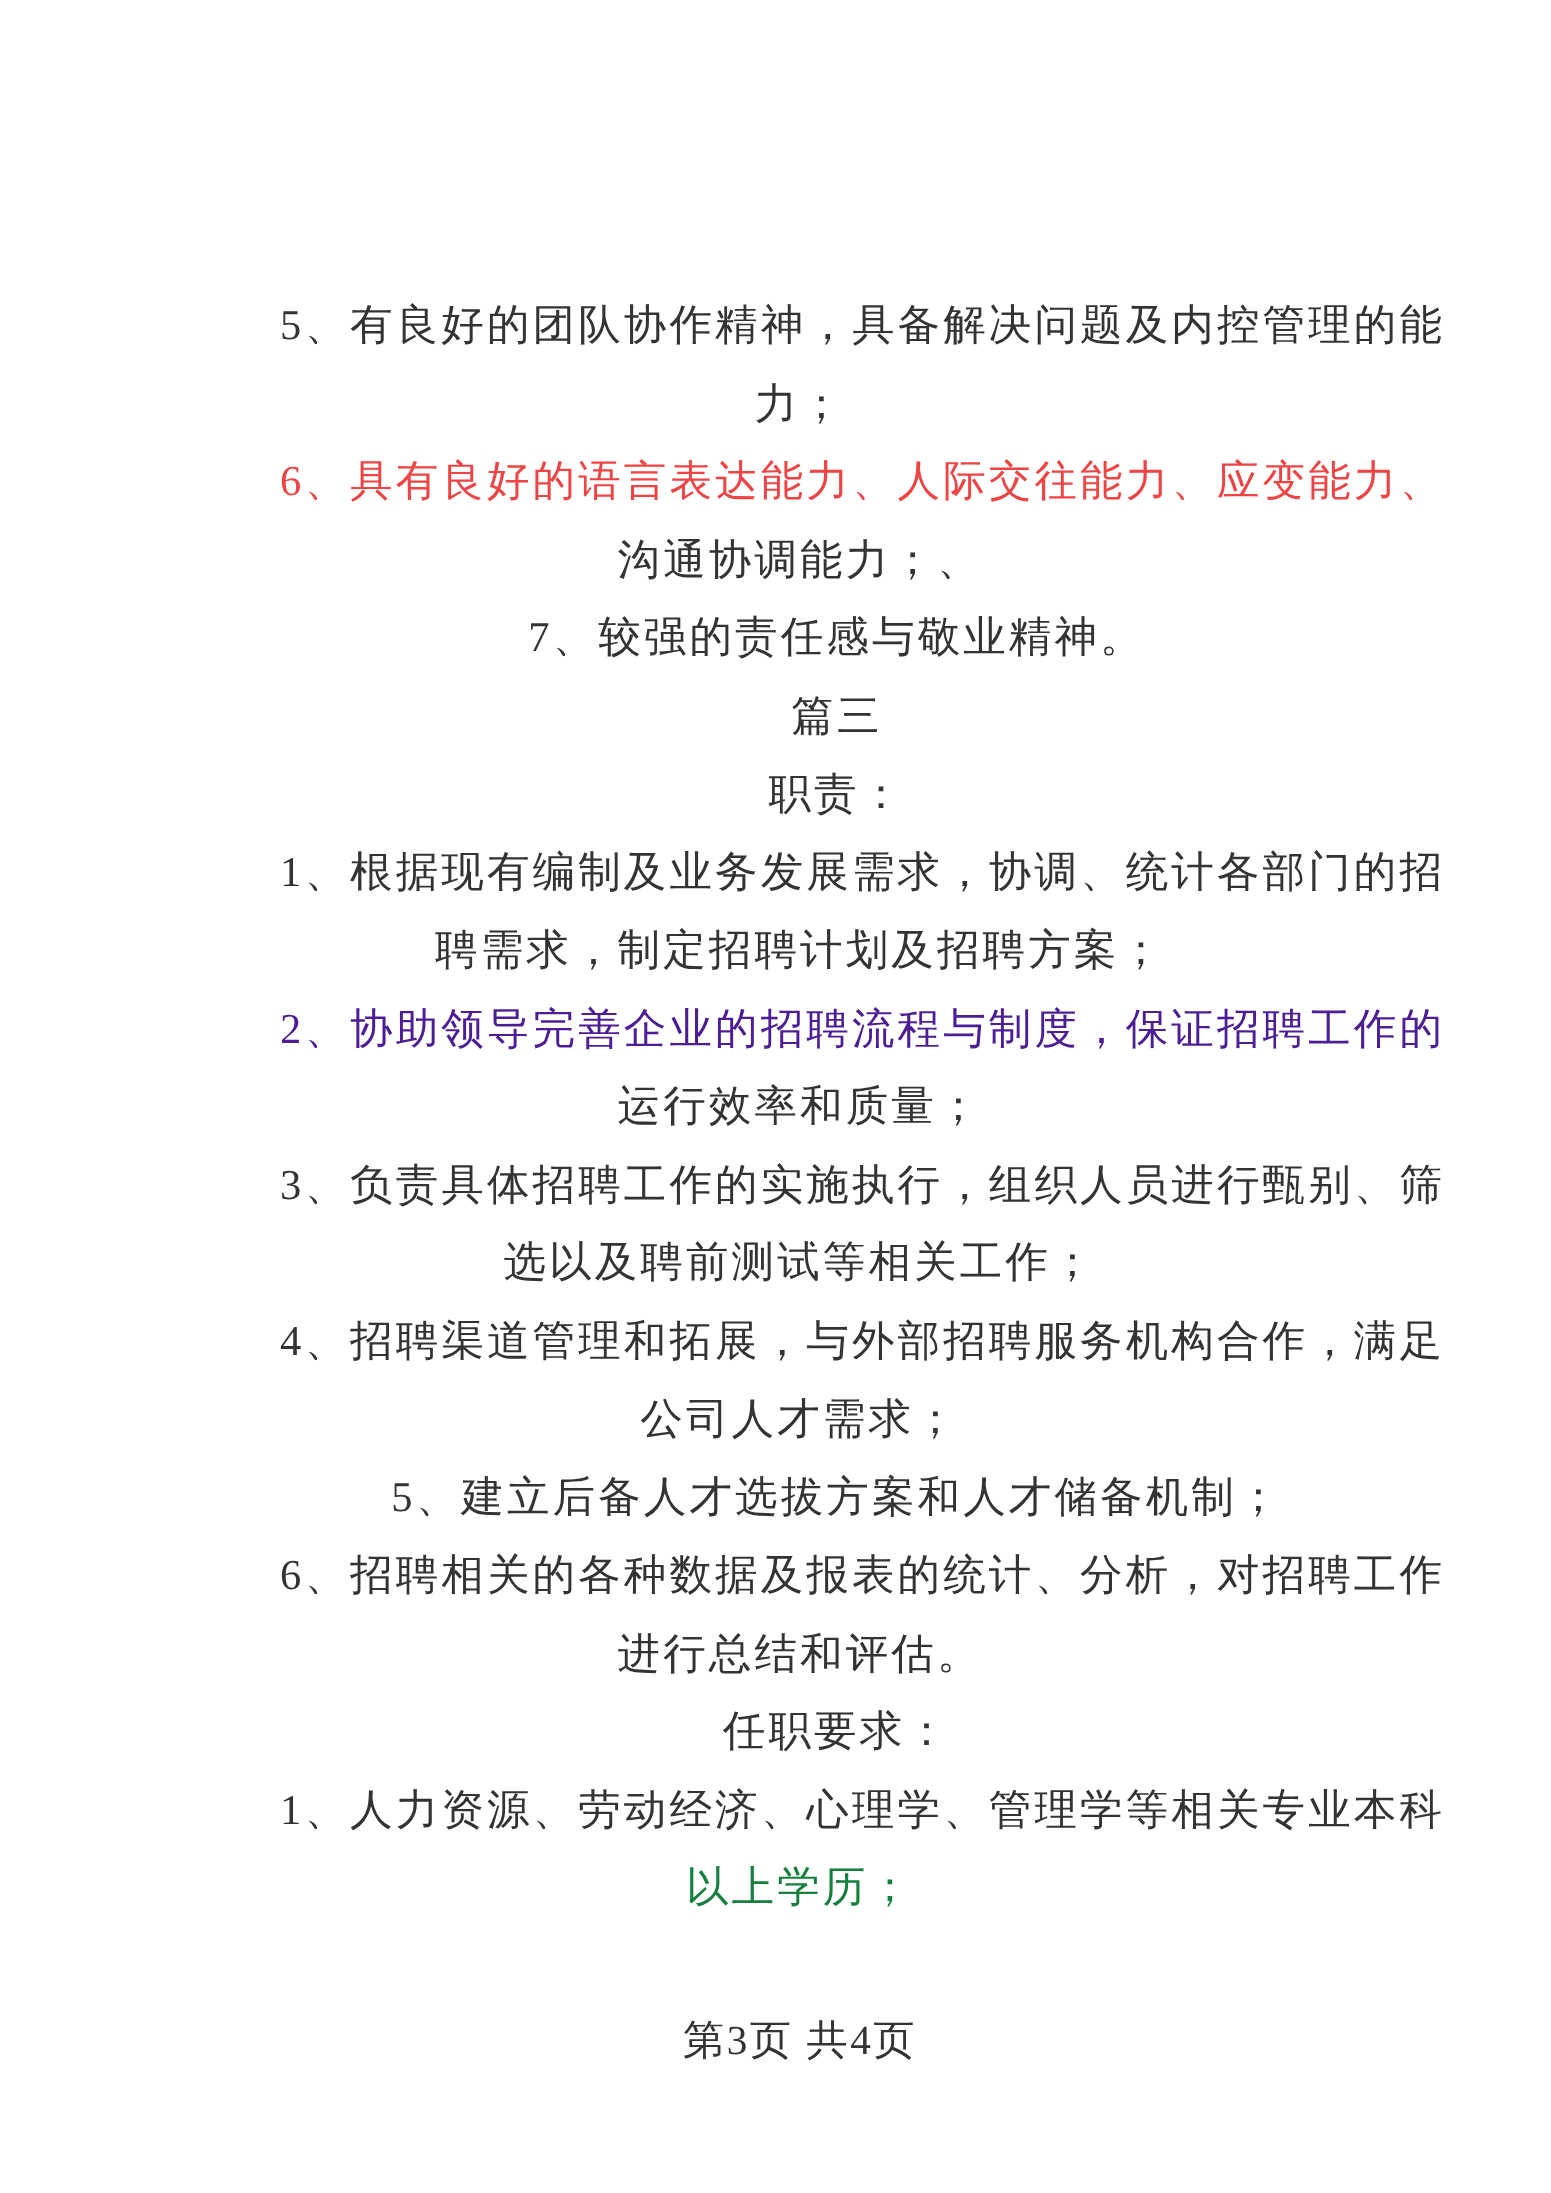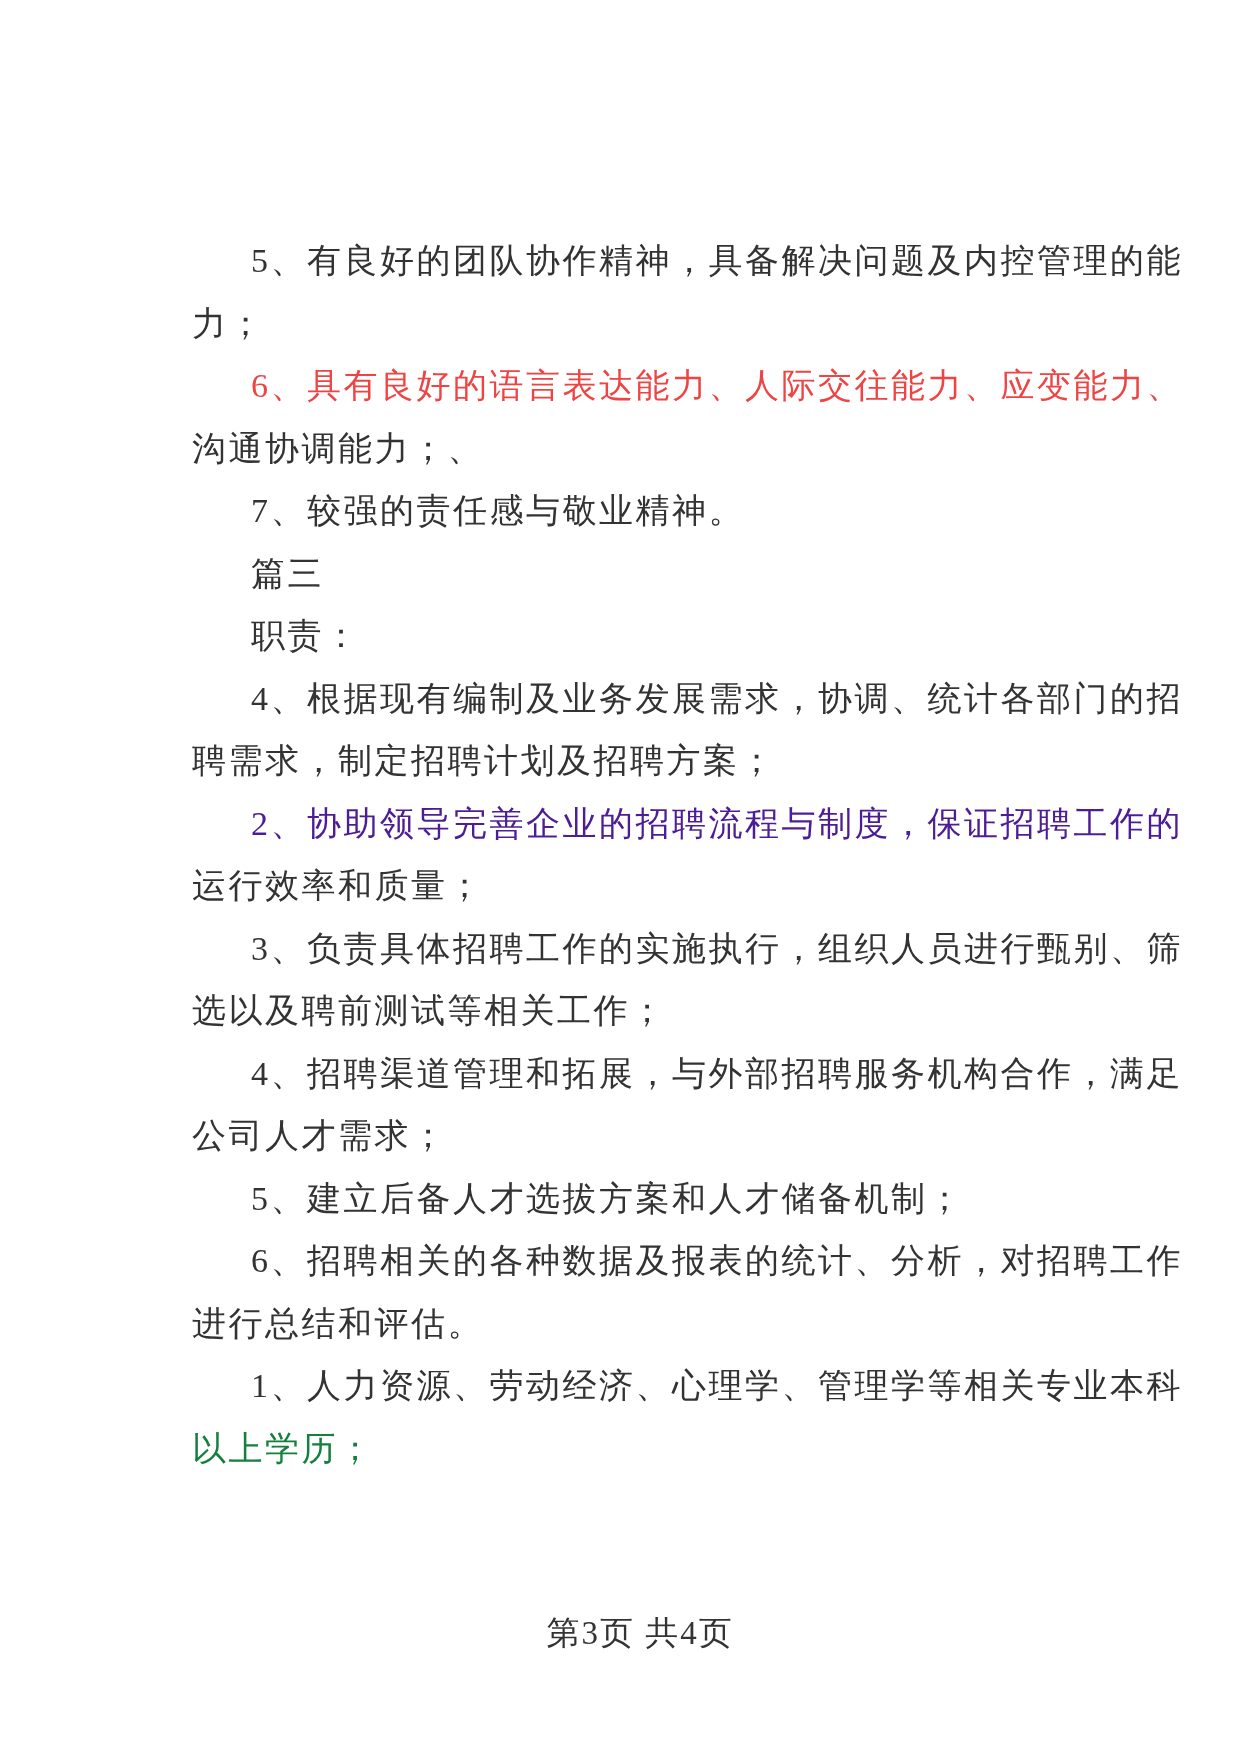--- a/index.html
+++ b/index.html
@@ -32,9 +32,8 @@
     letter-spacing: 2.5px;
     color: #333333;
     white-space: nowrap;
-    text-align: left;
+    text-align: center;
     font-weight: normal;
-    margin-left: 27px;
   }
   .line.first {
     padding-left: 59px;

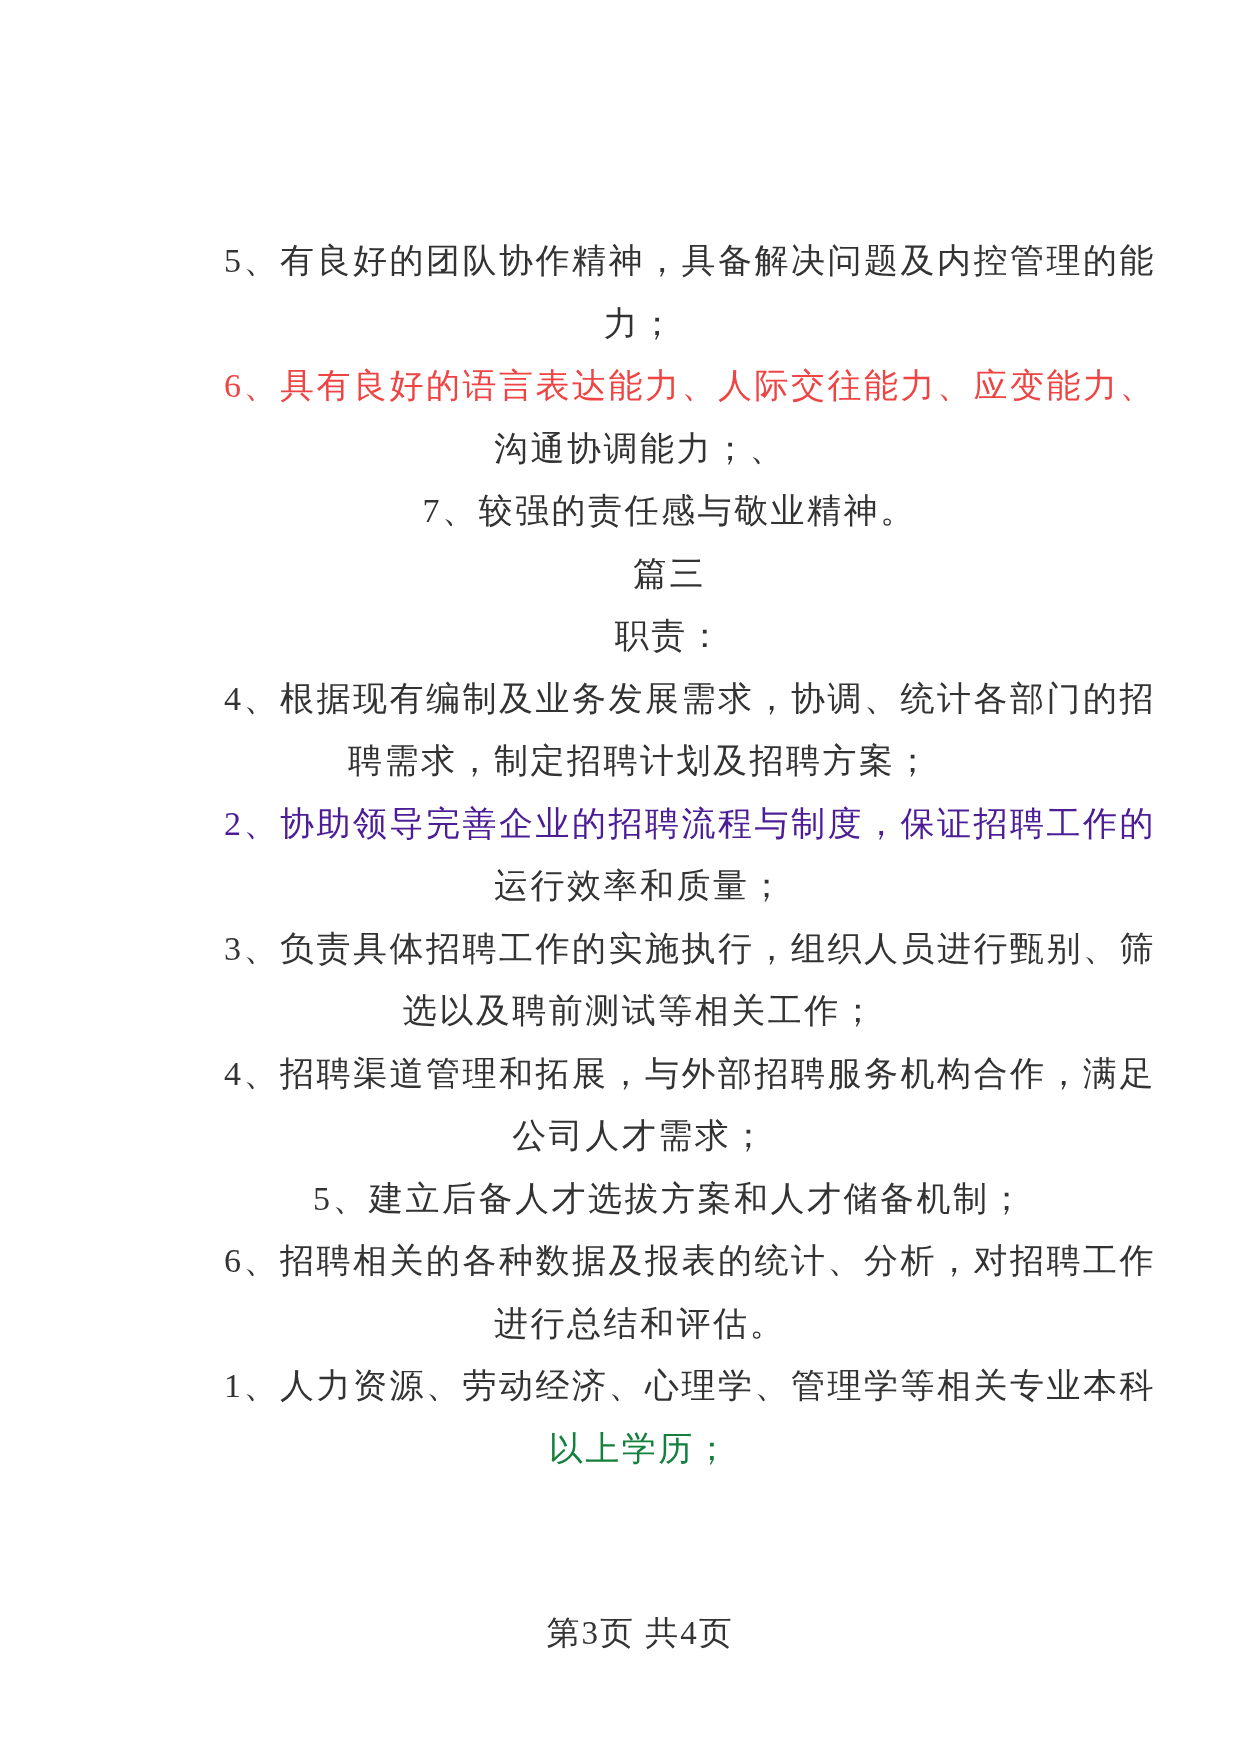--- a/index.html
+++ b/index.html
@@ -73,7 +73,7 @@
         <div class="line first" style="color: rgb(51, 51, 51);">职责：</div>
       </div>
       <div class="para">
-        <div class="line first" style="color: rgb(51, 51, 51);">4、根据现有编制及业务发展需求，协调、统计各部门的招</div>
+        <div class="line first" style="color: rgb(51, 51, 51);">1、根据现有编制及业务发展需求，协调、统计各部门的招</div>
         <div class="line" style="color: rgb(51, 51, 51);">聘需求，制定招聘计划及招聘方案；</div>
       </div>
       <div class="para">

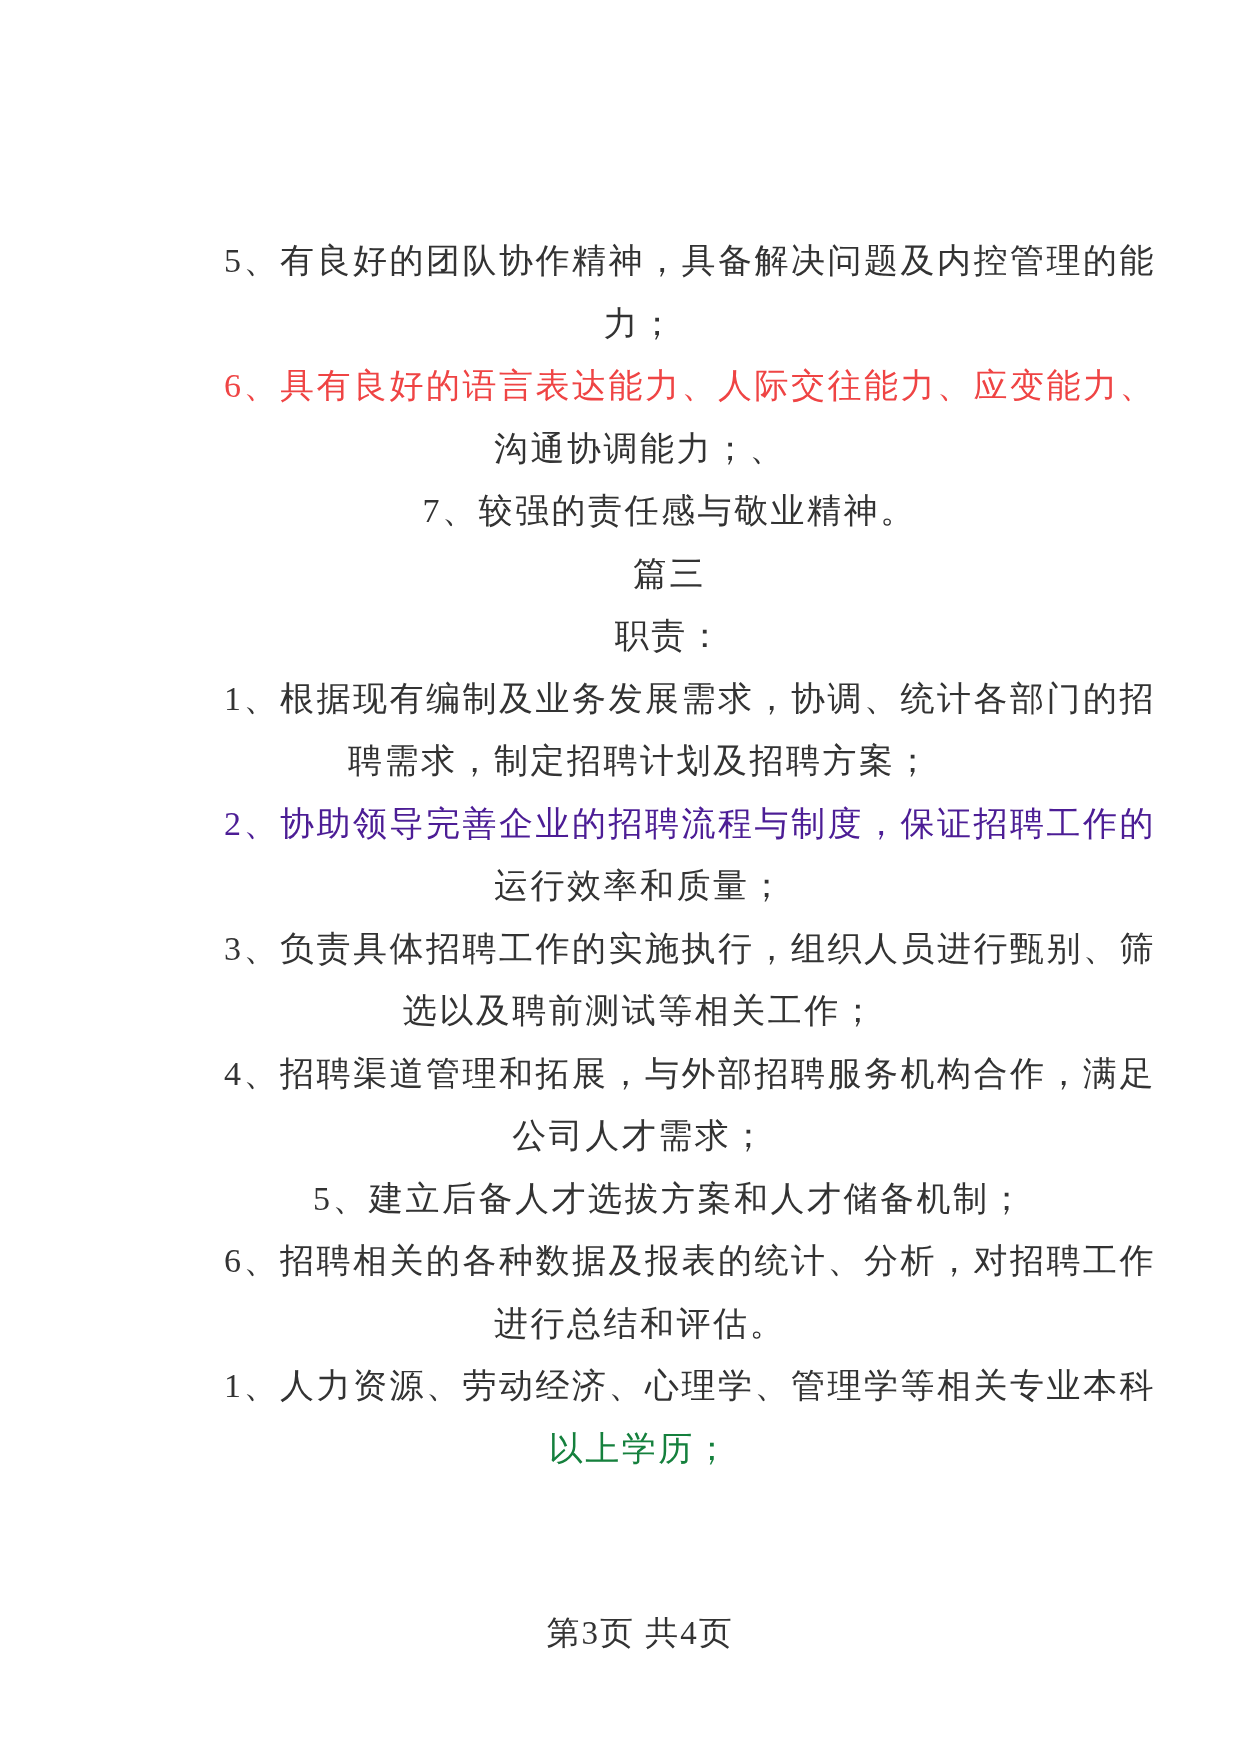--- a/index.html
+++ b/index.html
@@ -96,6 +96,9 @@
         <div class="line" style="color: rgb(51, 51, 51);">进行总结和评估。</div>
       </div>
       <div class="para">
+        <div class="line first" style="color: rgb(51, 51, 51);">任职要求：</div>
+      </div>
+      <div class="para">
         <div class="line first" style="color: rgb(51, 51, 51);">1、人力资源、劳动经济、心理学、管理学等相关专业本科</div>
         <div class="line" style="color: #15803d;">以上学历；</div>
       </div>

